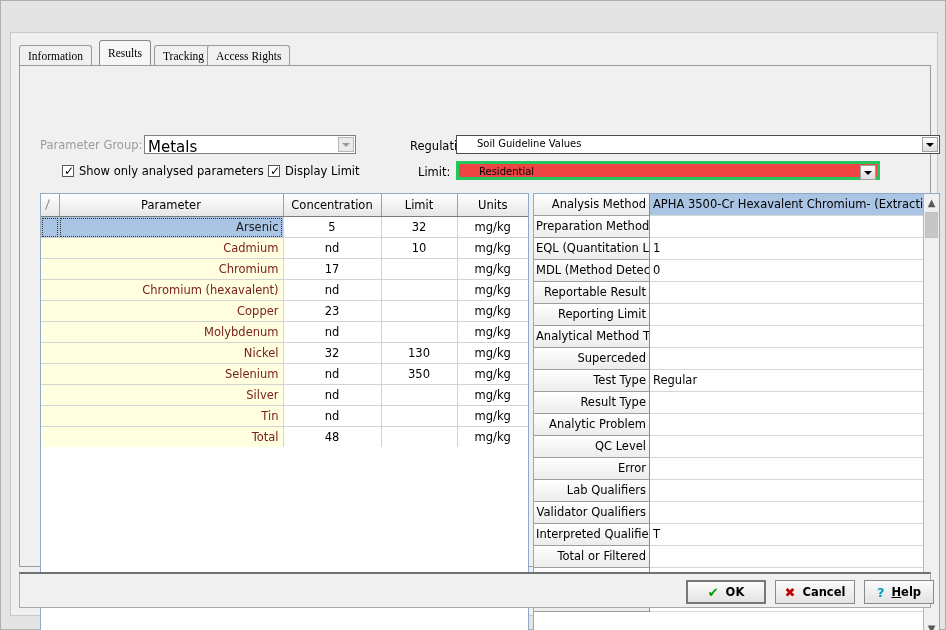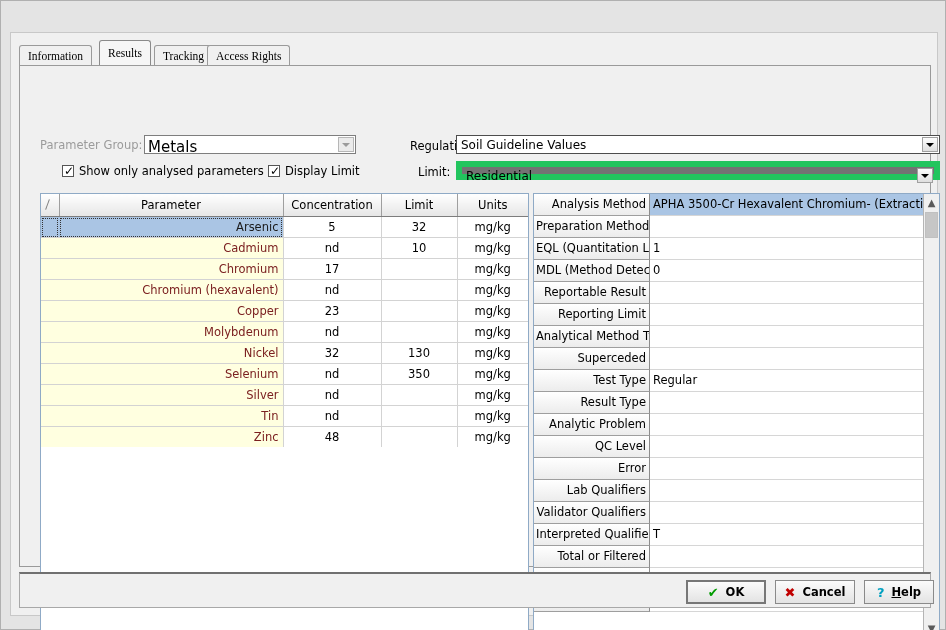--- a/index.html
+++ b/index.html
@@ -133,7 +133,7 @@
     background: #737373; border: 6px solid #22c55e; box-sizing: border-box;
   }
   #reg-combo .cbtext, #lim-combo .cbtext {
-    position: absolute; left: 4px; top: 2px; font-size: 12px;
+    position: absolute; left: 20px; top: 2px; font-size: 10px;
   }
 
   

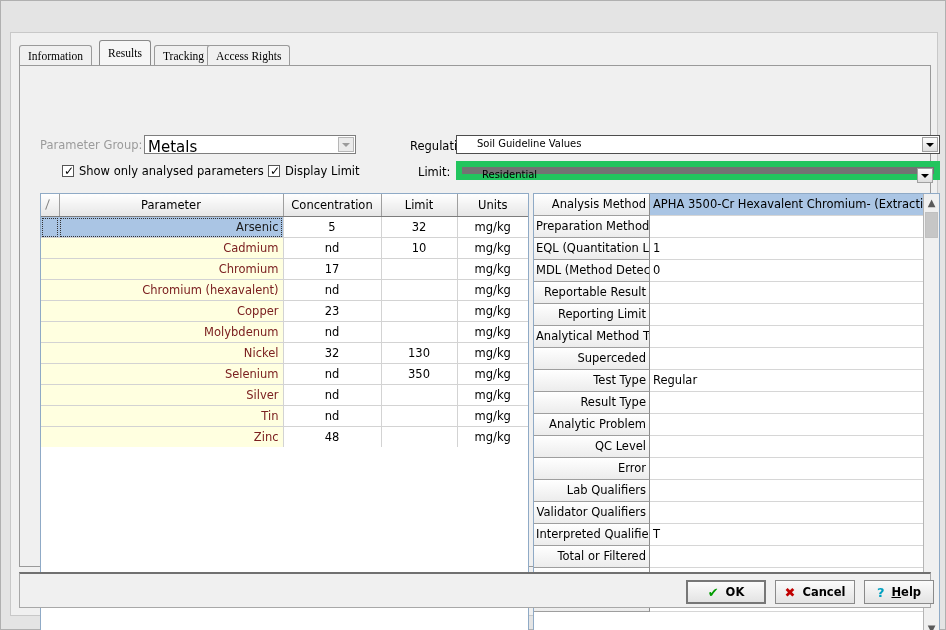--- a/index.html
+++ b/index.html
@@ -129,8 +129,8 @@
   }
   #lim-combo {
     position: absolute; left: 436px; top: 95px;
-    width: 484px; height: 19px;
-    background: #737373; border: 6px solid #22c55e; box-sizing: border-box;
+    width: 424px; height: 19px;
+    background: #ef4444; border: 3px solid #22c55e; box-sizing: border-box;
   }
   #reg-combo .cbtext, #lim-combo .cbtext {
     position: absolute; left: 20px; top: 2px; font-size: 10px;

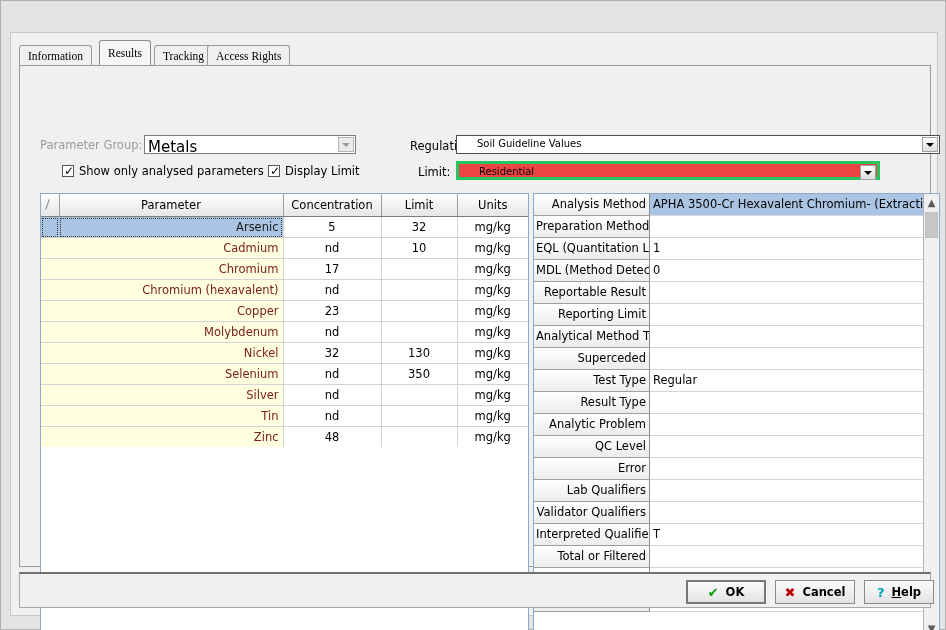--- a/index.html
+++ b/index.html
@@ -424,7 +424,7 @@
               </tr>
               <tr>
                 <td class="c-param" style="border-right: none;"></td>
-                <td class="c-param" style="border-left: none;">Zinc</td>
+                <td class="c-param" style="border-left: none;">Total</td>
                 <td class="c-num">48</td>
                 <td class="c-num"></td>
                 <td class="c-num" style="border-right: none;">mg/kg</td>

